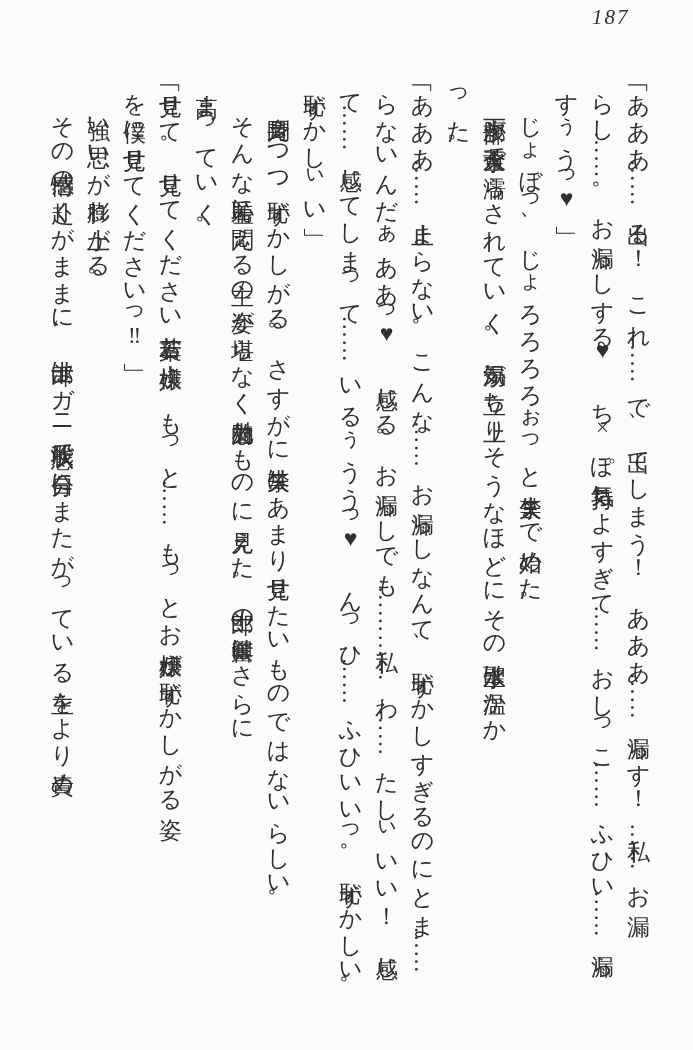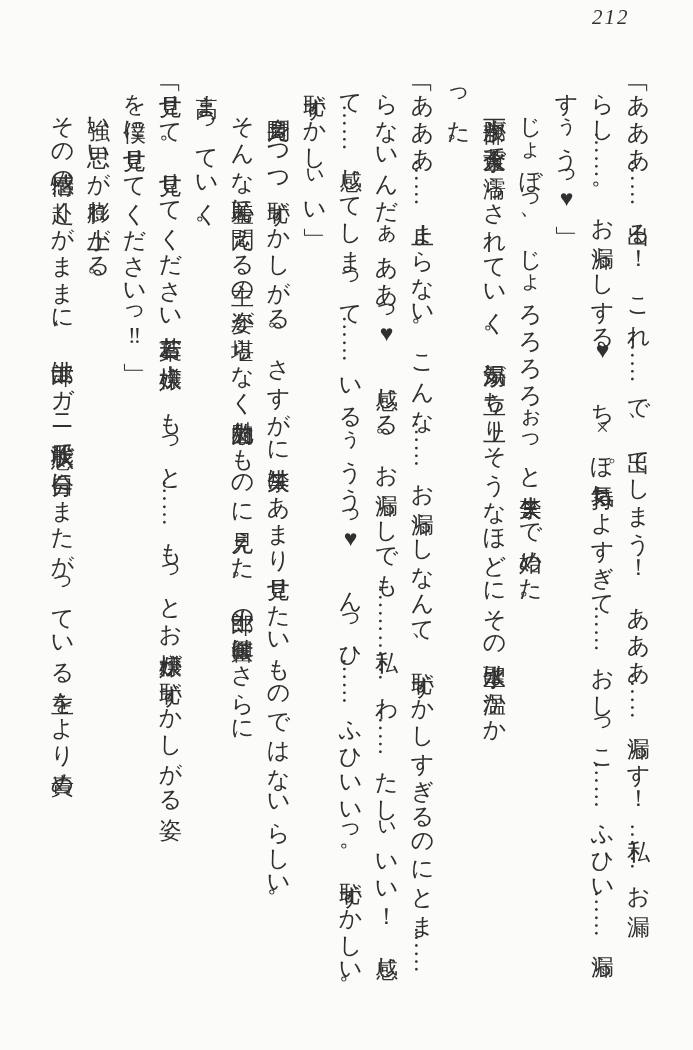--- a/index.html
+++ b/index.html
@@ -47,7 +47,7 @@
 <body>
 
 <div class="page">
-  <div class="page-number">212</div>
+  <div class="page-number">187</div>
 
   <div class="text-block">
     <div class="col">「あああ……出る！　これ……で、出てしまう！　あああ……漏らす！　私……お漏</div>

